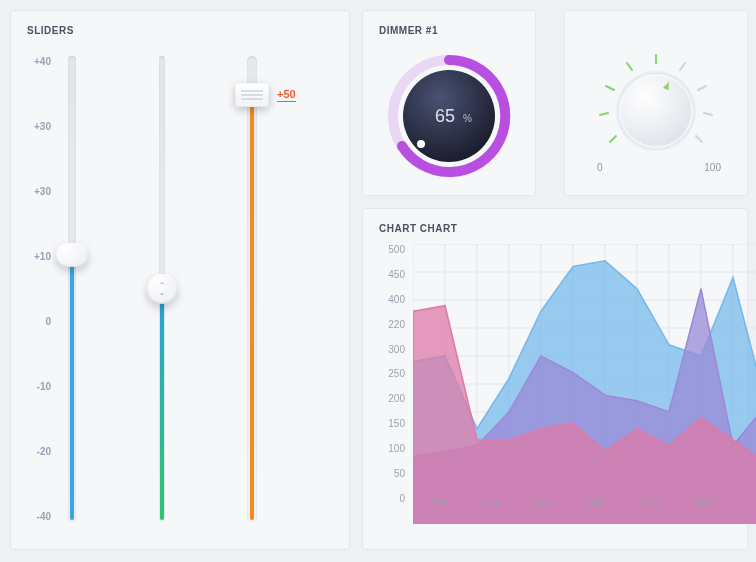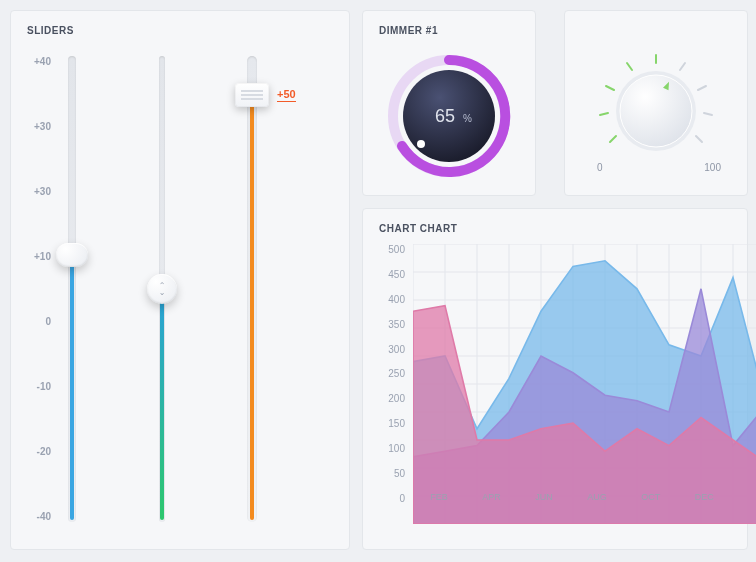--- a/index.html
+++ b/index.html
@@ -262,7 +262,7 @@
             <div>500</div>
             <div>450</div>
             <div>400</div>
-            <div>350</div>
+            <div>220</div>
             <div>300</div>
             <div>250</div>
             <div>200</div>

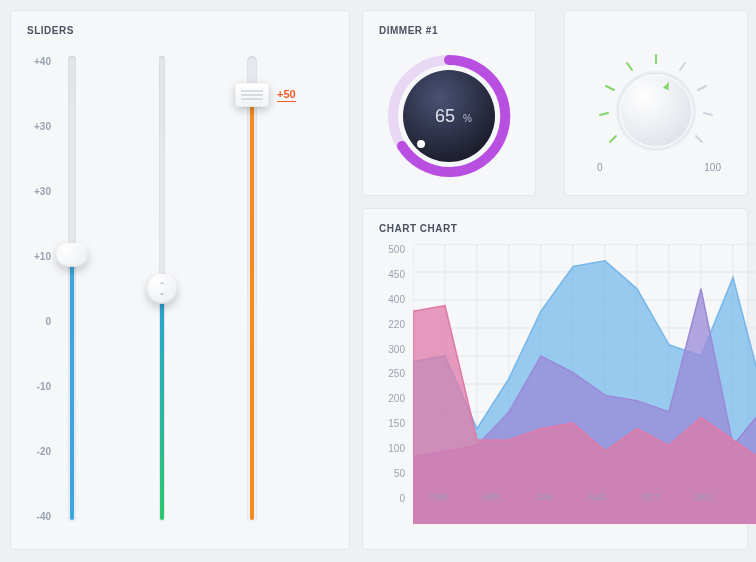--- a/index.html
+++ b/index.html
@@ -149,7 +149,7 @@
     font-size:10px; color:#9aa2b1; text-align:right; padding-right:4px;
   }
   .chart-xlabels {
-    position:absolute; left:34px; right:0; bottom:16px; height:16px;
+    position:absolute; left:34px; right:0; bottom:10px; height:16px;
     display:flex; justify-content:space-around;
     font-size:9px; color:#9aa2b1;
   }

